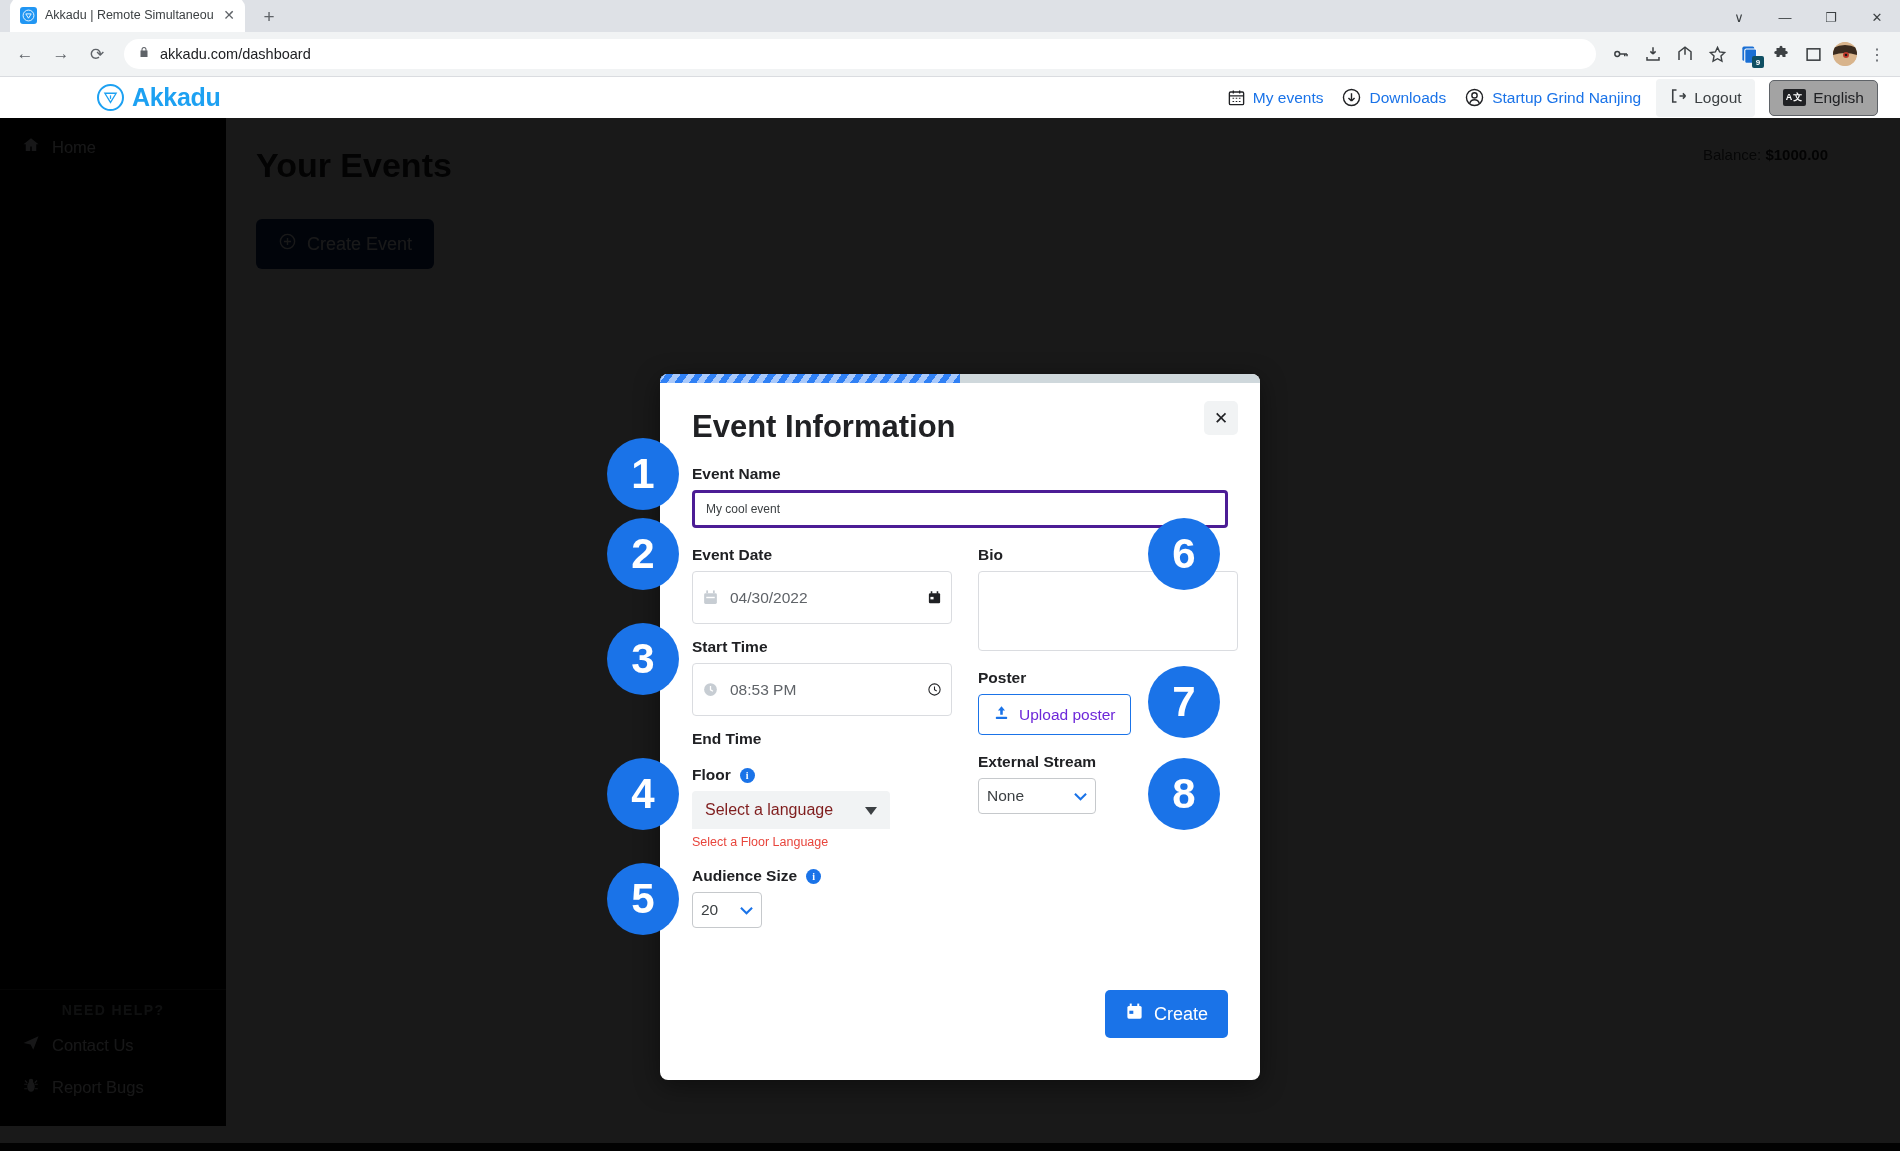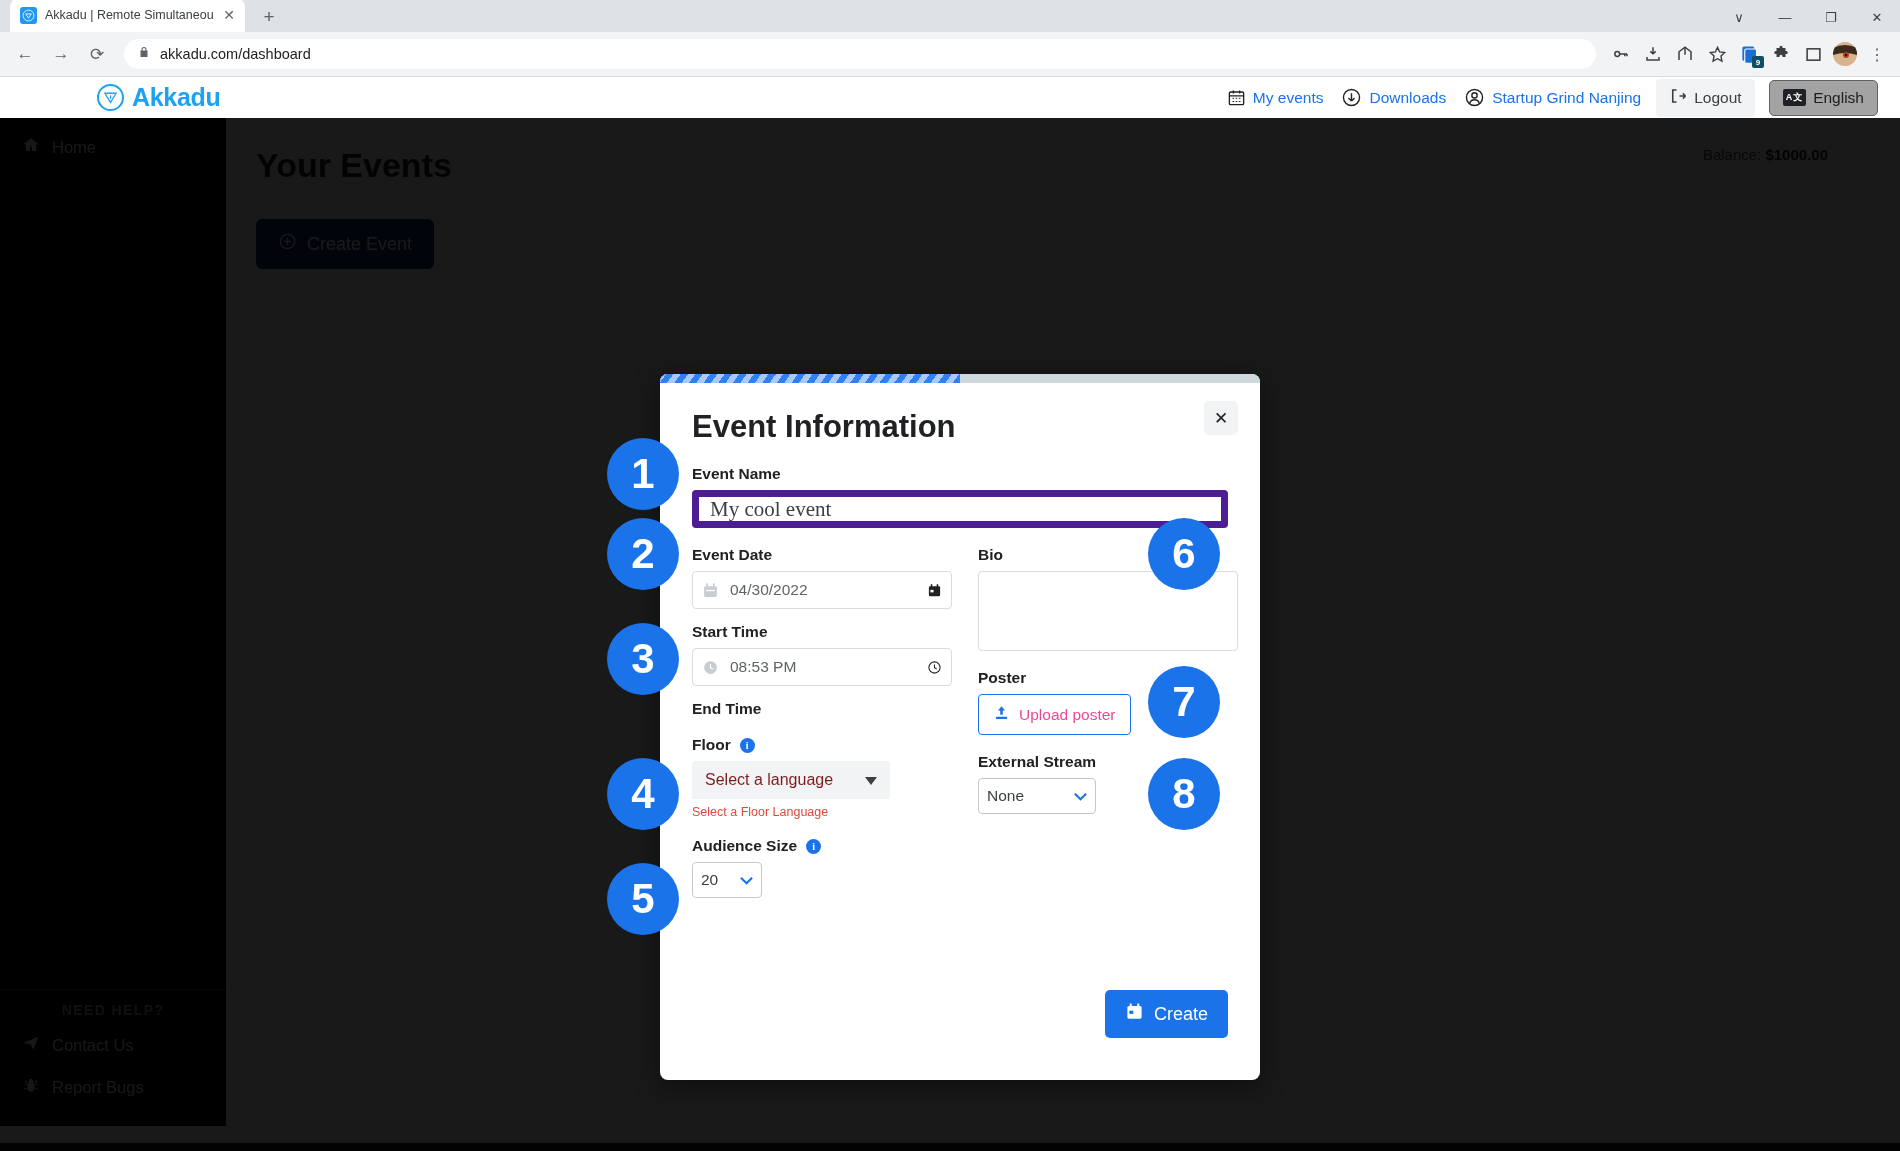--- a/index.html
+++ b/index.html
@@ -199,9 +199,9 @@
     font-family: "Liberation Serif", serif; cursor: pointer;
   }
   .txt-input {
-    width: 100%; height: 38px; border: 7px solid #4c1d95;
-    border-radius: 4px; padding: 0 11px; font-size: 21px;
-    color: #3c4043; font-family: Liberation Serif, serif; outline: none; background: #fff;
+    width: 100%; height: 38px; border: 3px solid #4c1d95;
+    border-radius: 4px; padding: 0 11px; font-size: 12px;
+    color: #3c4043; font-family: Liberation Sans, sans-serif; outline: none; background: #fff;
   }
   .cols { display: flex; gap: 26px; margin-top: 18px; }
   .col { width: 260px; }

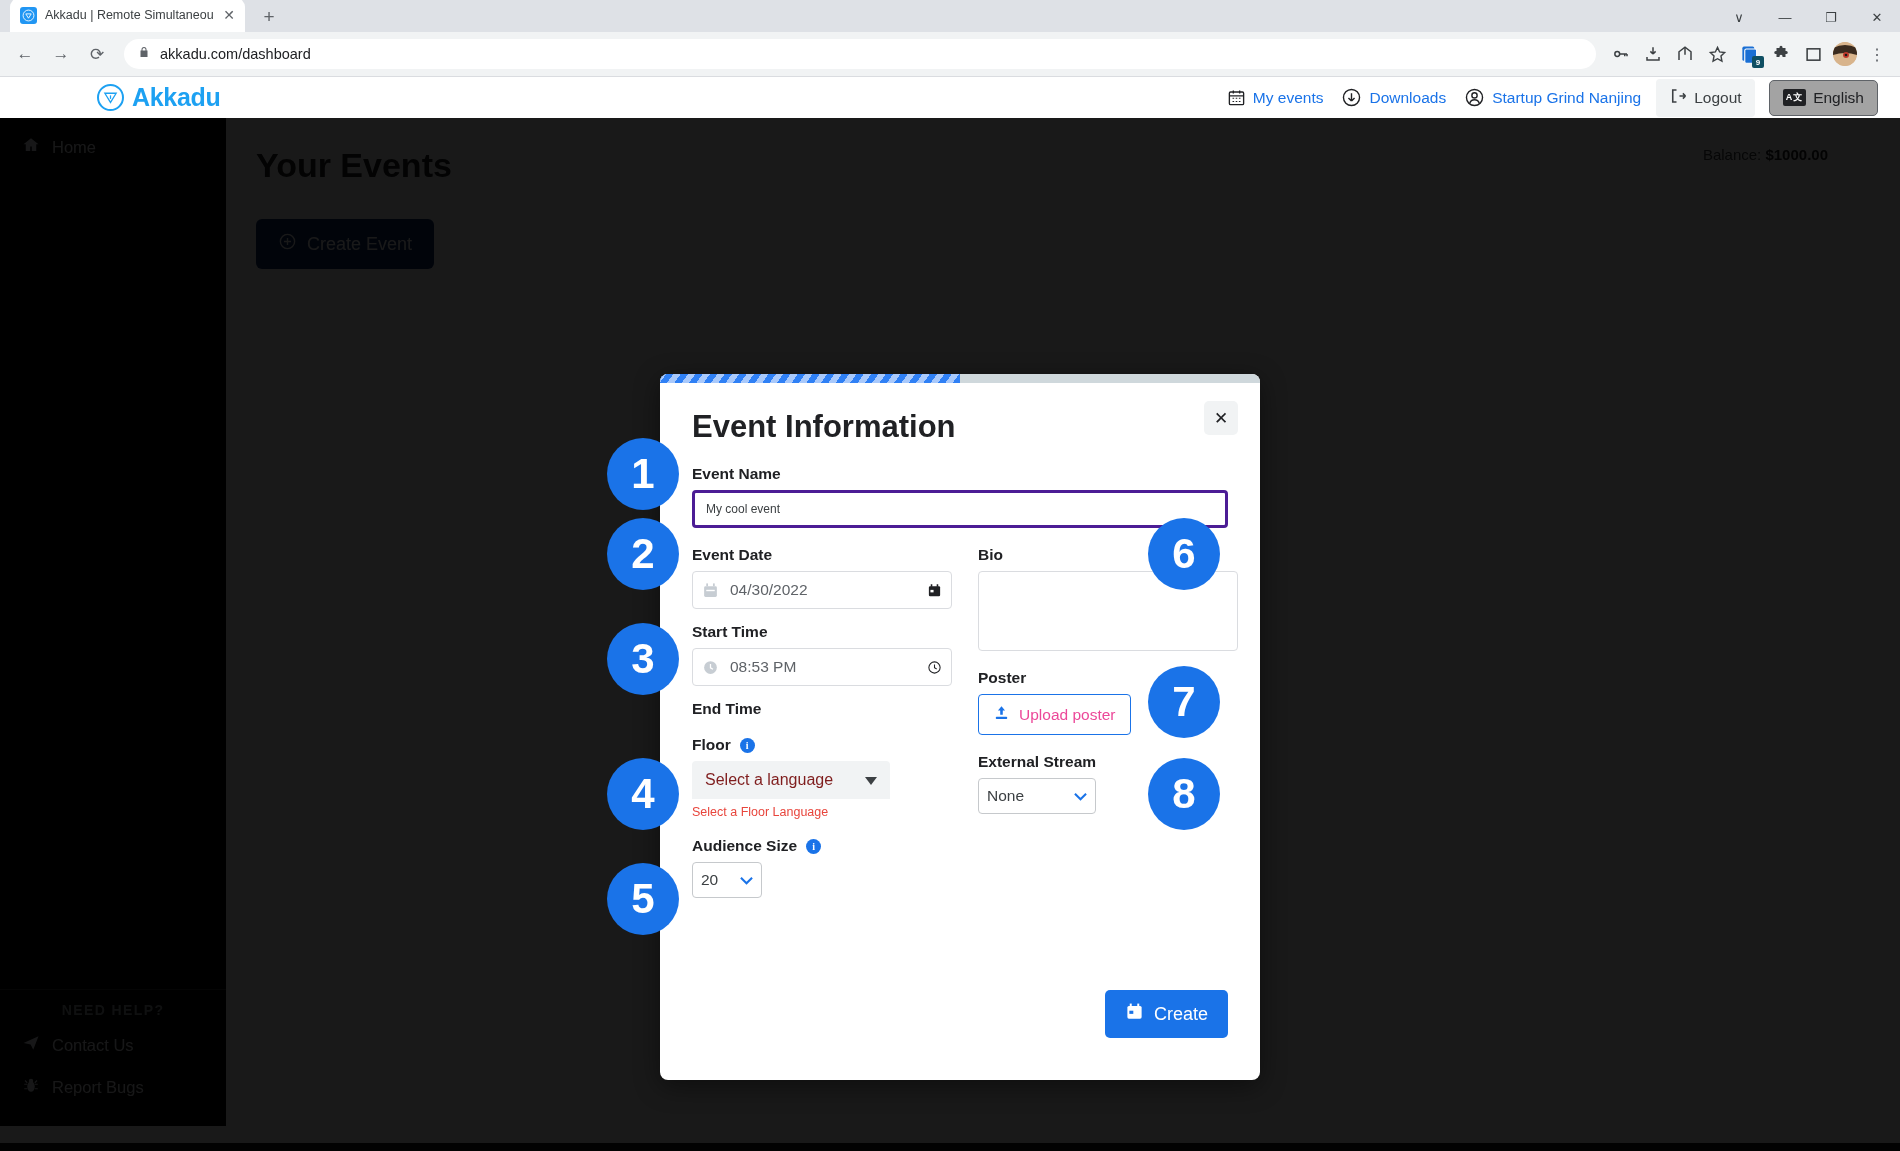--- a/index.html
+++ b/index.html
@@ -206,7 +206,7 @@
   .cols { display: flex; gap: 26px; margin-top: 18px; }
   .col { width: 260px; }
   .dt-input {
-    width: 260px; height: 38px; border: 1px solid #dadce0; border-radius: 4px;
+    width: 260px; height: 53px; border: 1px solid #dadce0; border-radius: 4px;
     display: flex; align-items: center; padding: 0 9px; gap: 11px;
     font-size: 15.5px; color: #5f6368; background: #fff; cursor: pointer;
   }

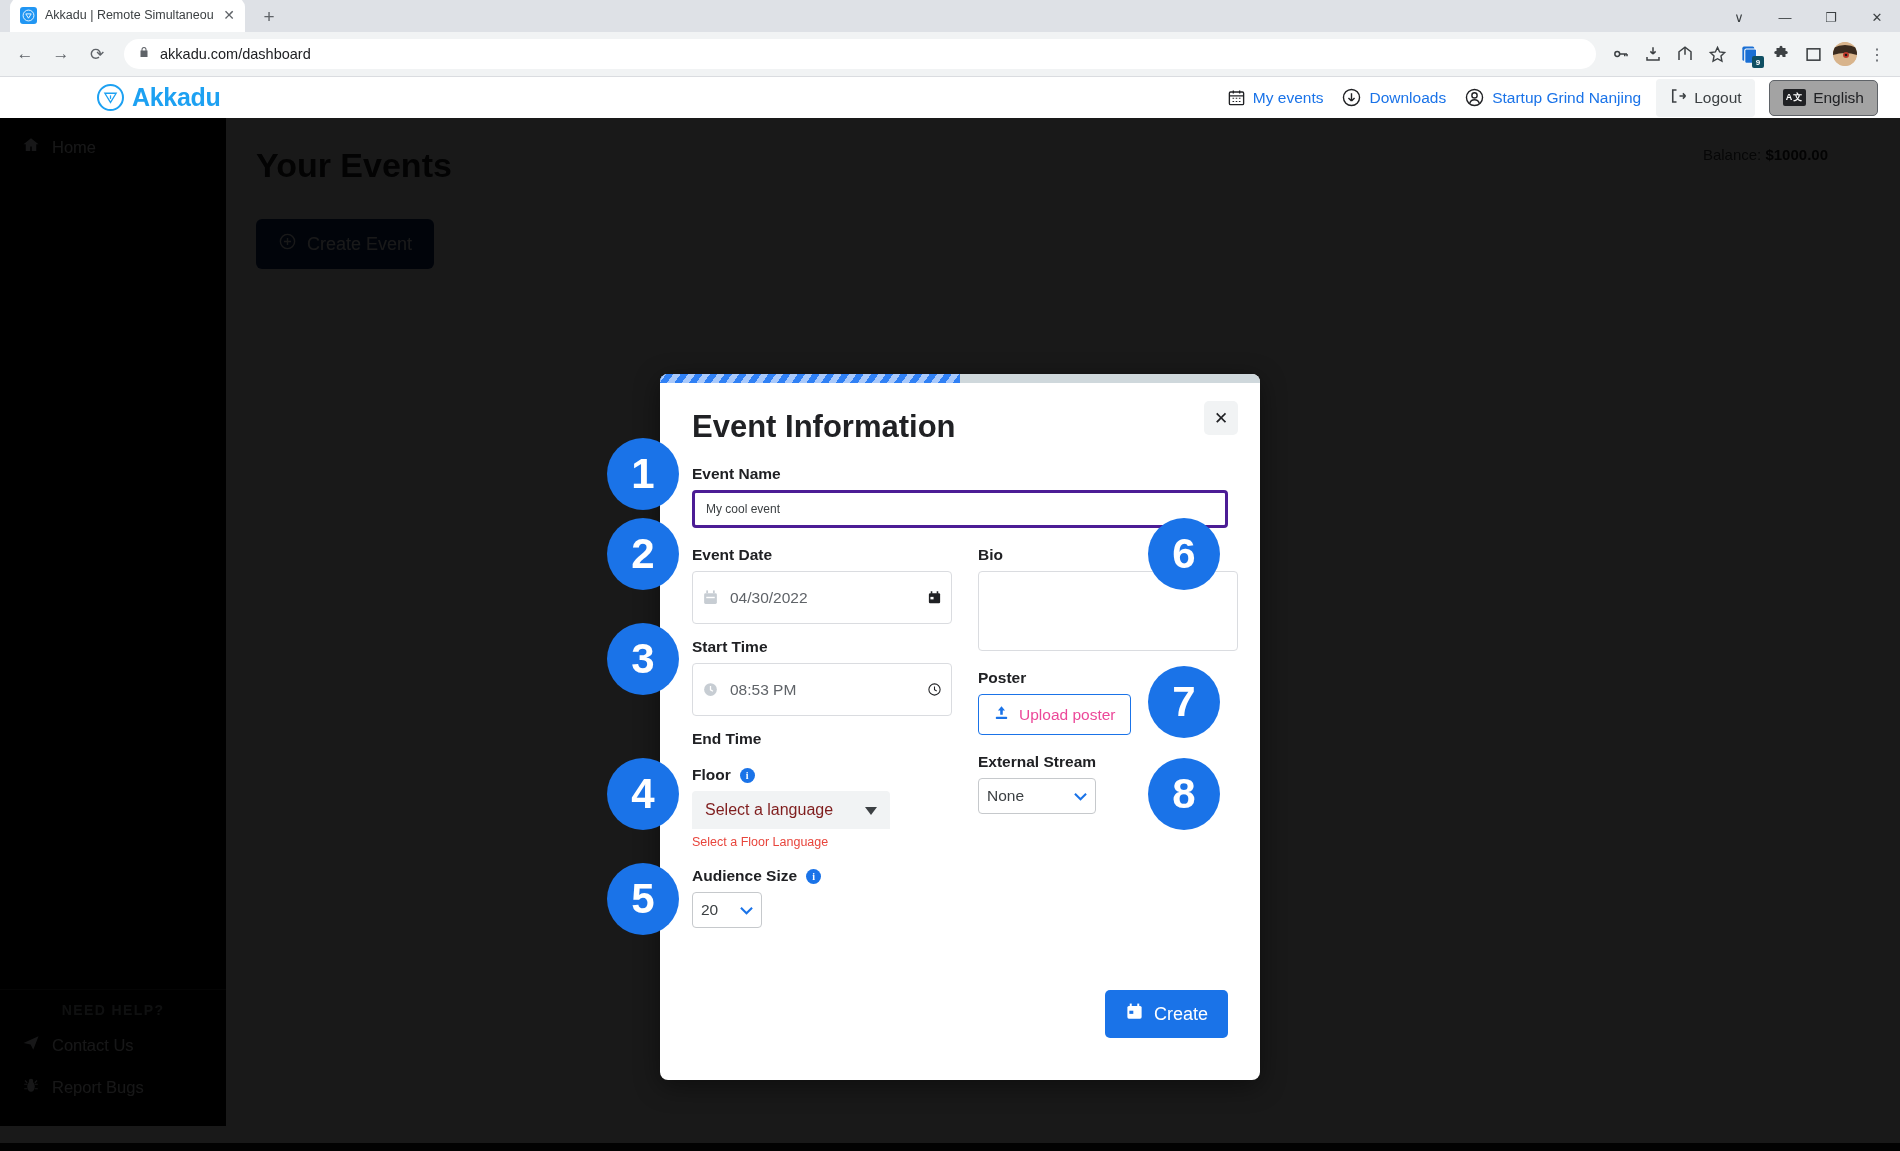--- a/index.html
+++ b/index.html
@@ -233,7 +233,7 @@
   .sel-caret { color: #1a73e8; font-size: 13px; }
   .upload-btn {
     border: 1px solid #1a73e8; border-radius: 4px; background: #fff;
-    color: #ec4899; font-size: 15.5px; padding: 9px 14px;
+    color: #6d28d9; font-size: 15.5px; padding: 9px 14px;
     display: inline-flex; align-items: center; gap: 9px;
     cursor: pointer; font-family: inherit;
   }

